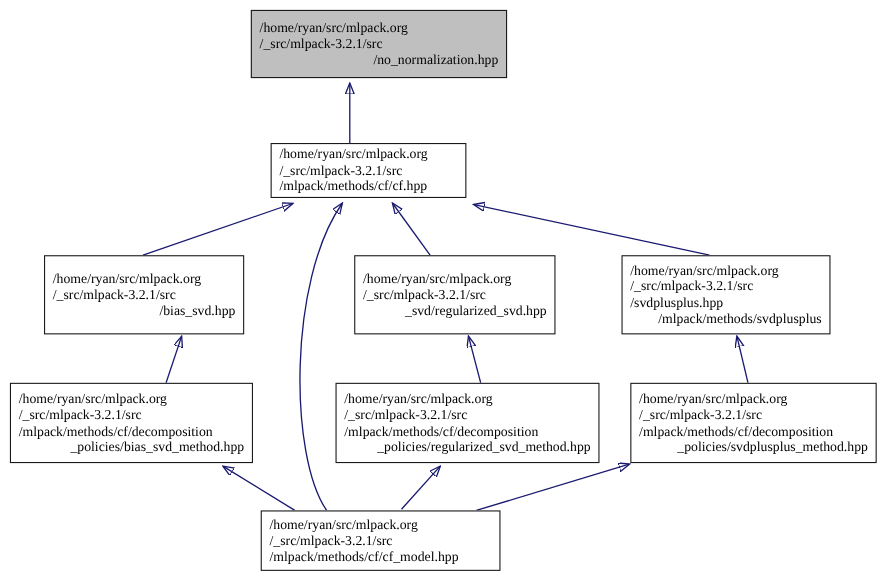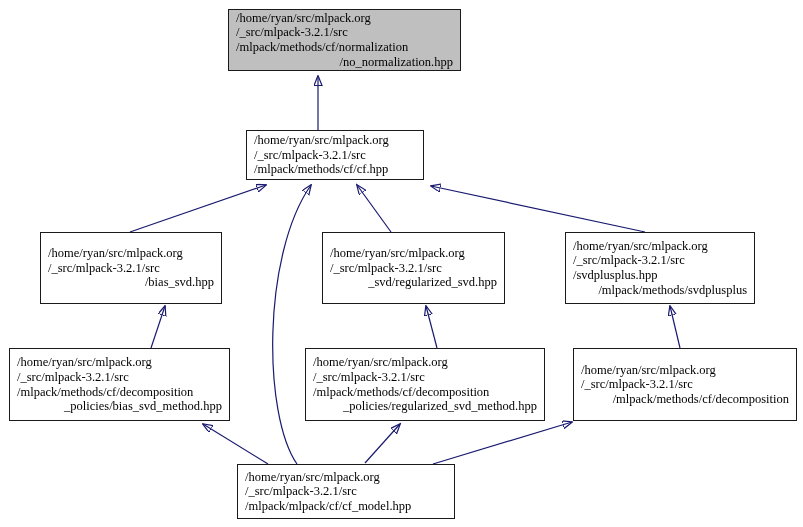--- a/index.html
+++ b/index.html
@@ -68,7 +68,6 @@
   <div class="node highlight n-nonorm">
     <div>/home/ryan/src/mlpack.org</div>
     <div>/_src/mlpack-3.2.1/src</div>
-    <div>/mlpack/methods/cf/normalization</div>
     <div>/no_normalization.hpp</div>
   </div>
 

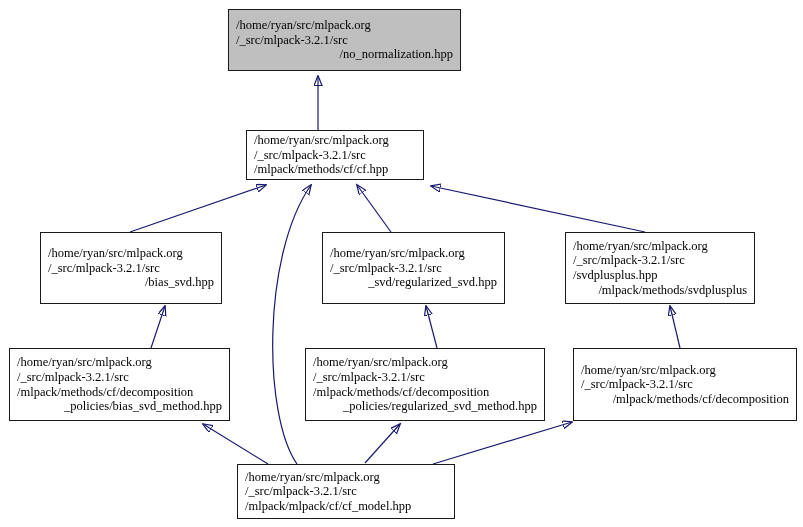--- a/index.html
+++ b/index.html
@@ -114,6 +114,7 @@
     <div>/home/ryan/src/mlpack.org</div>
     <div>/_src/mlpack-3.2.1/src</div>
     <div>/mlpack/methods/cf/decomposition</div>
+    <div>_policies/svdplusplus_method.hpp</div>
   </div>
 
   <div class="node three n-cfmodel">

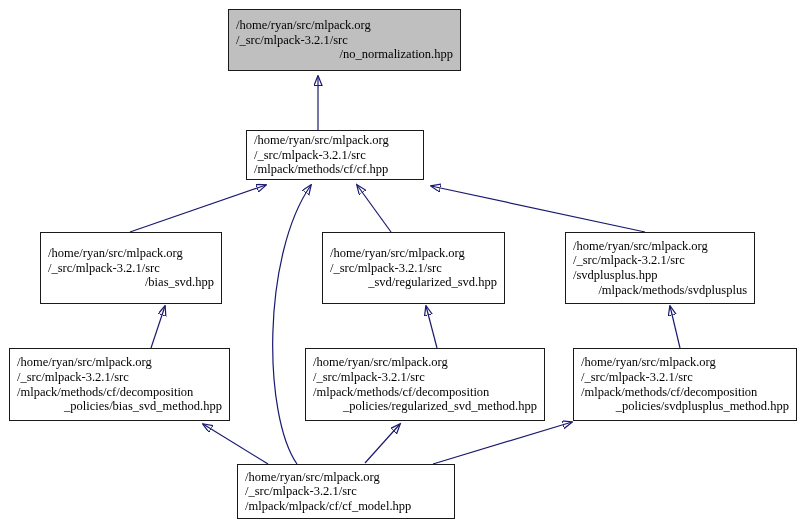--- a/index.html
+++ b/index.html
@@ -120,7 +120,7 @@
   <div class="node three n-cfmodel">
     <div>/home/ryan/src/mlpack.org</div>
     <div>/_src/mlpack-3.2.1/src</div>
-    <div>/mlpack/mlpack/cf/cf_model.hpp</div>
+    <div>/mlpack/methods/cf/cf_model.hpp</div>
   </div>
 
 </div>

